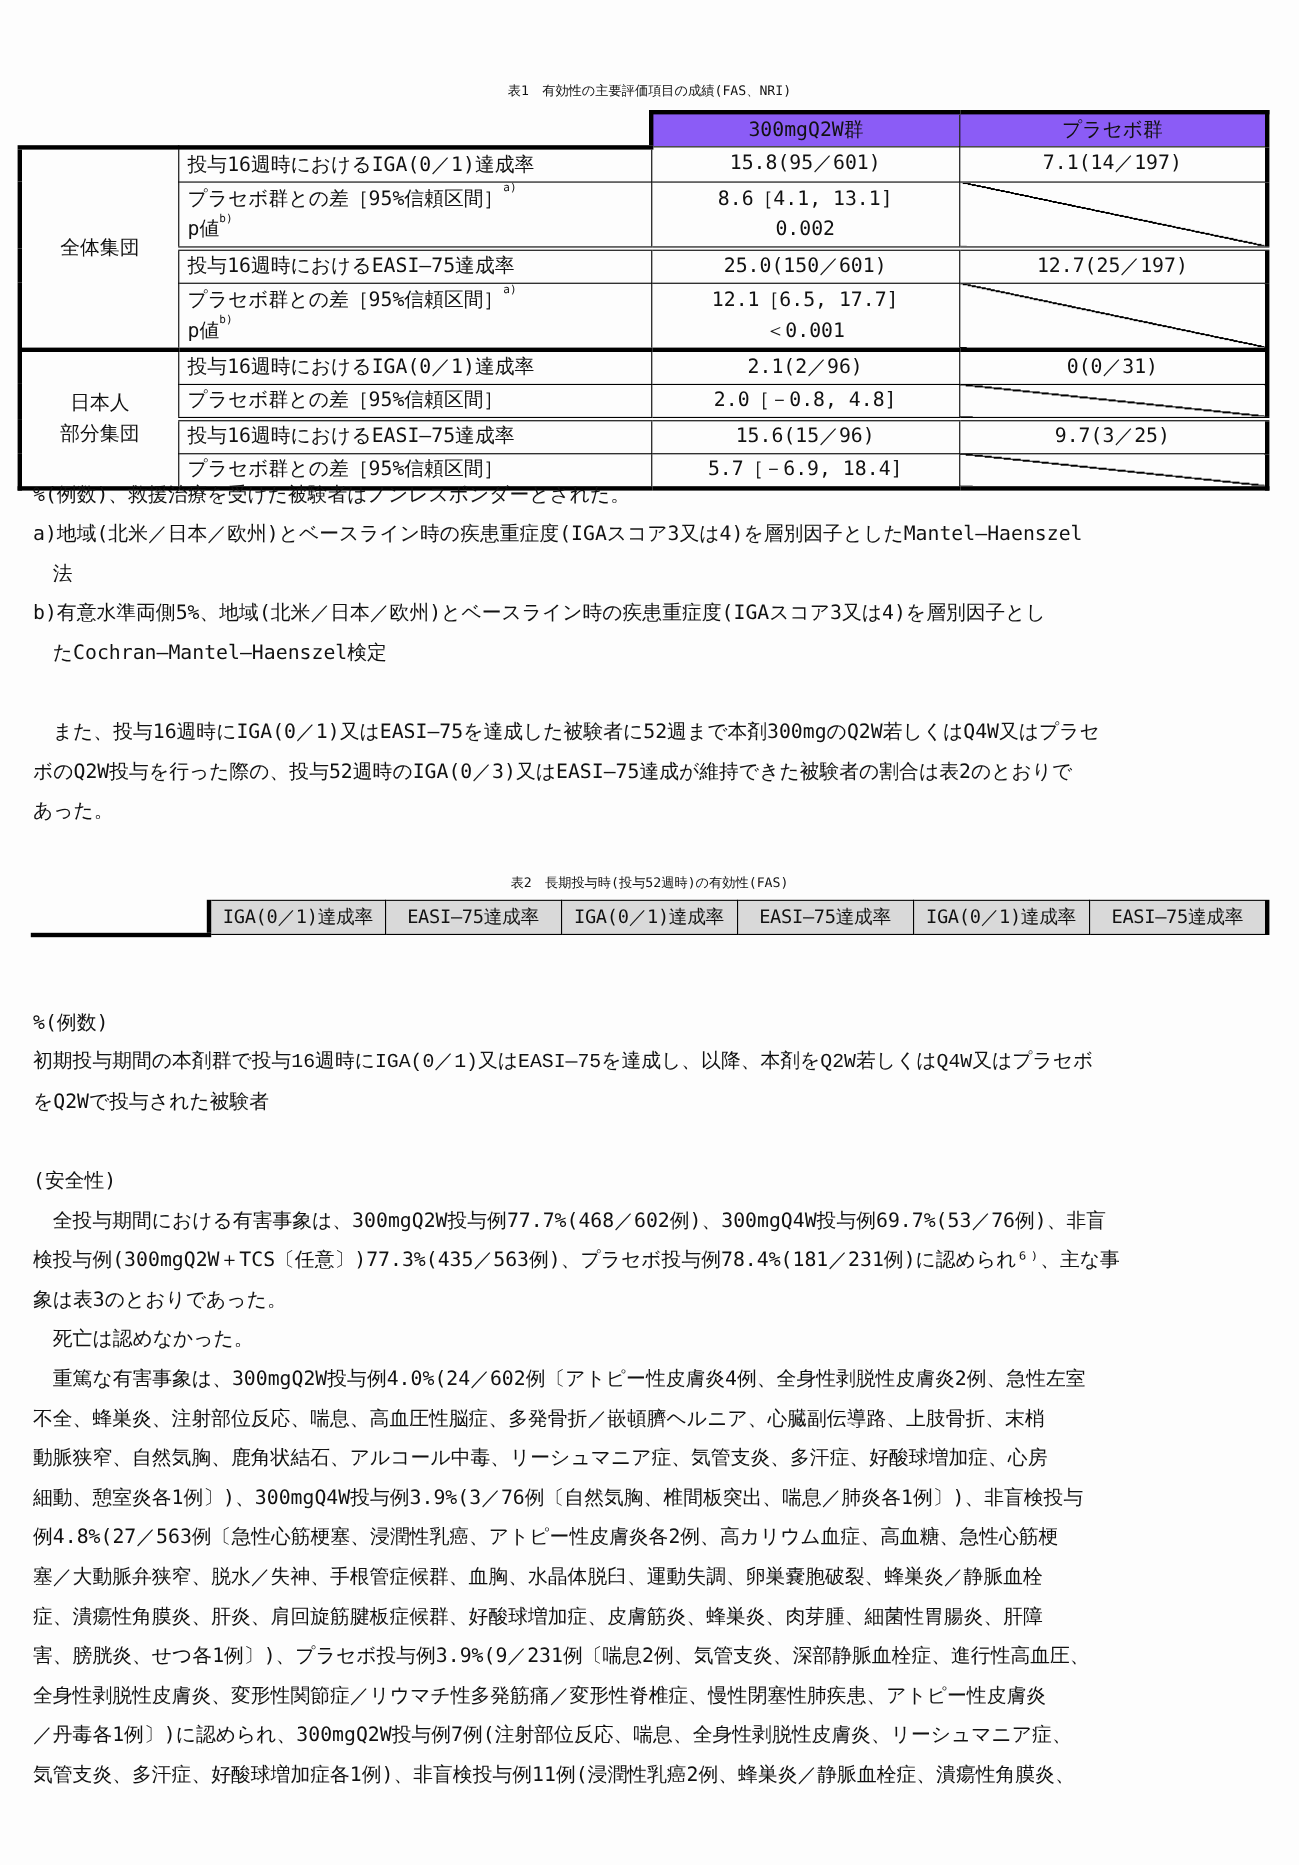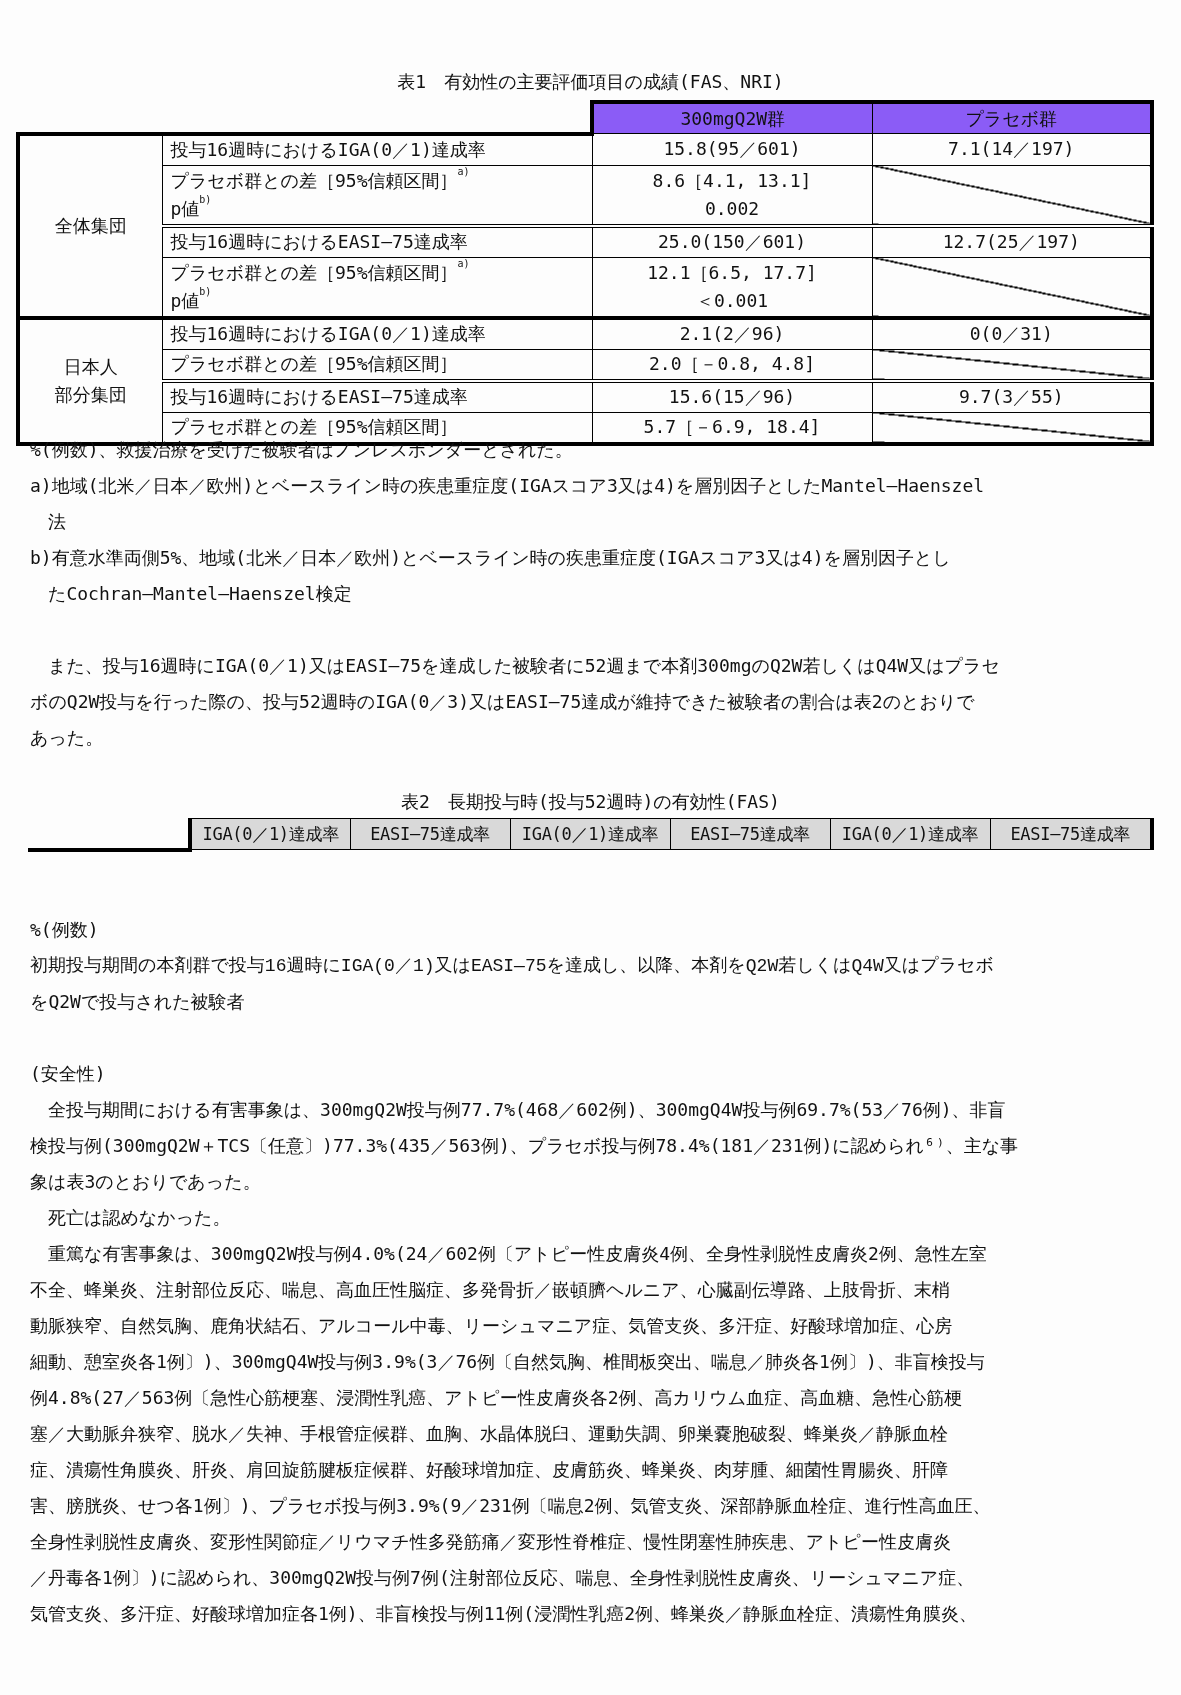--- a/index.html
+++ b/index.html
@@ -8,7 +8,7 @@
     font-family:"DejaVu Sans Mono","Liberation Mono",monospace;
     color:#111; font-size:18px;
   }
-  .caption { position:absolute; left:0; width:1181px; text-align:center; font-size:18px; line-height:24px; }
+  .caption { position:absolute; left:0; width:1181px; text-align:center; font-size:12px; line-height:24px; }
   table { border-collapse:collapse; position:absolute; table-layout:fixed; }
   td, th { font-weight:normal; padding:0; text-align:center; vertical-align:middle; font-size:18px; line-height:28px; white-space:nowrap; overflow:hidden; }
   

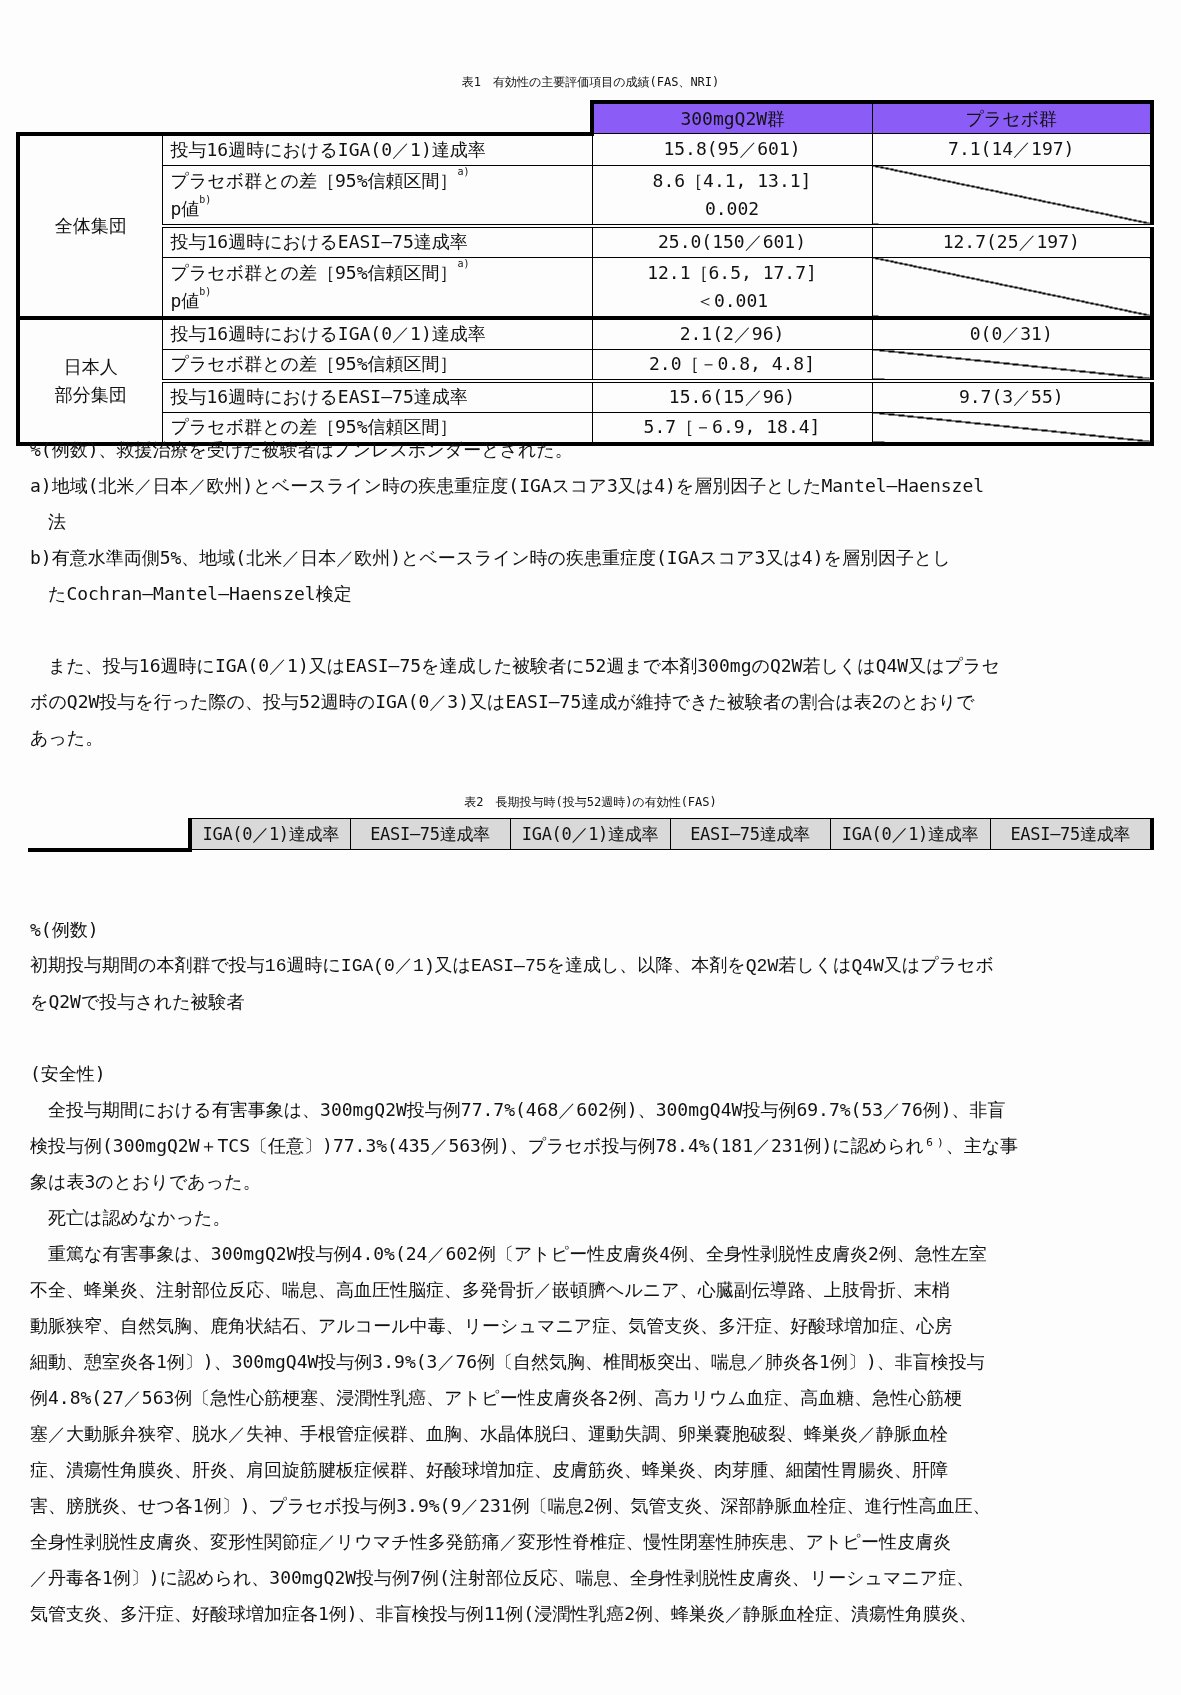--- a/index.html
+++ b/index.html
@@ -111,7 +111,7 @@
   <tr class="dbl">
     <td class="item">投与16週時におけるEASI―75達成率</td>
     <td>15.6(15／96)</td>
-    <td class="last">9.7(3／55)</td>
+    <td class="last">9.7(3／25)</td>
   </tr>
   <tr class="bottom">
     <td class="item">プラセボ群との差［95%信頼区間］</td>

